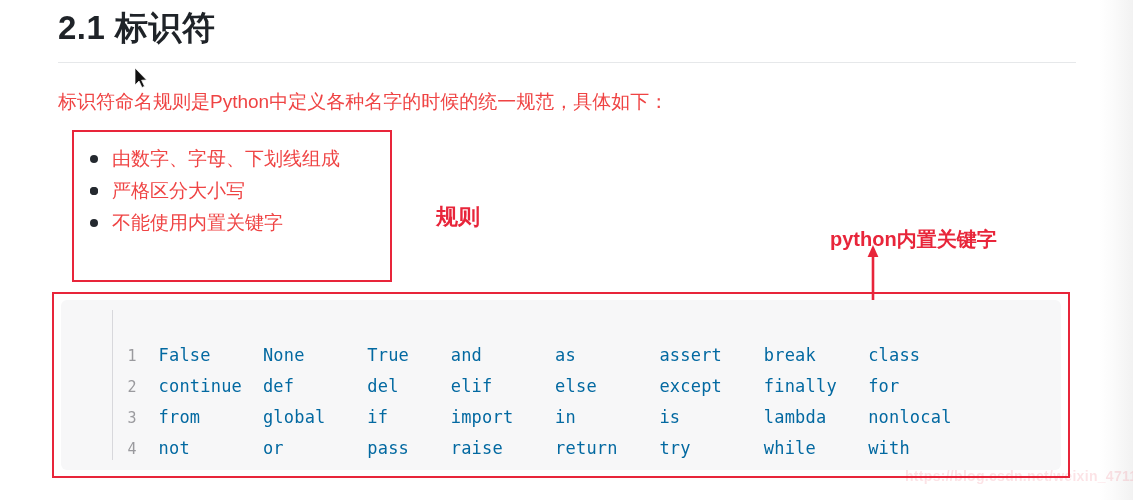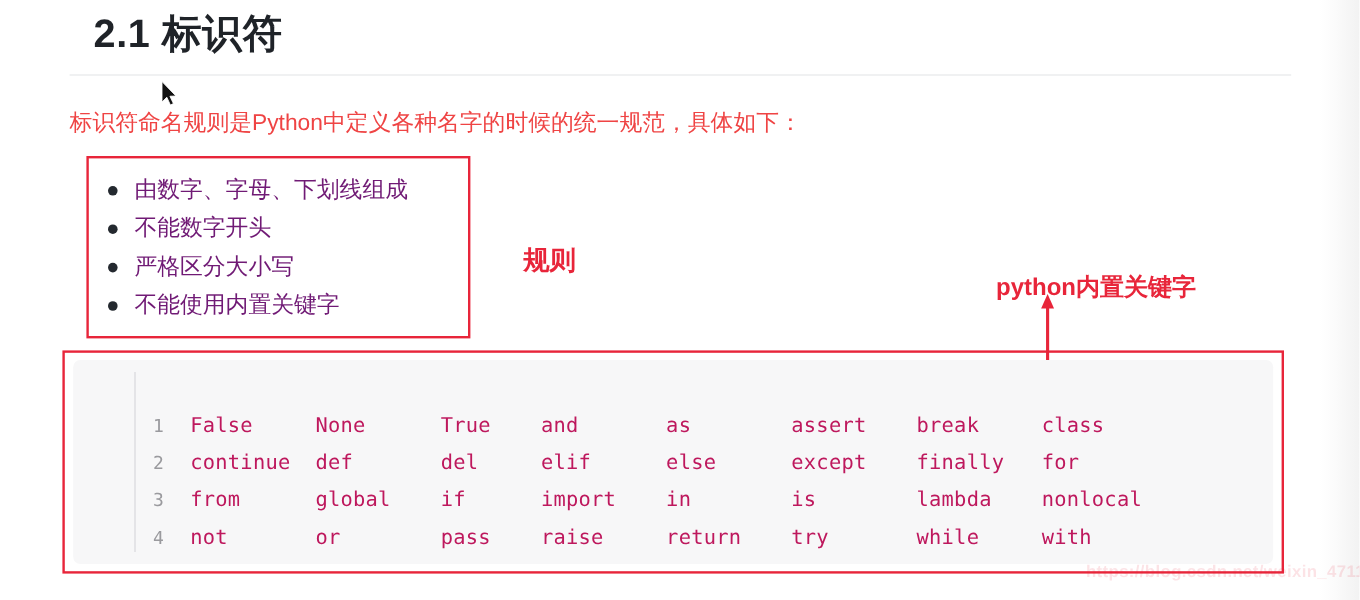--- a/index.html
+++ b/index.html
@@ -44,7 +44,6 @@
     color: #1f2328;
     letter-spacing: 0.5px;
     white-space: nowrap;
-    margin-left: 20px;
   }
   .heading-rule {
     position: absolute;

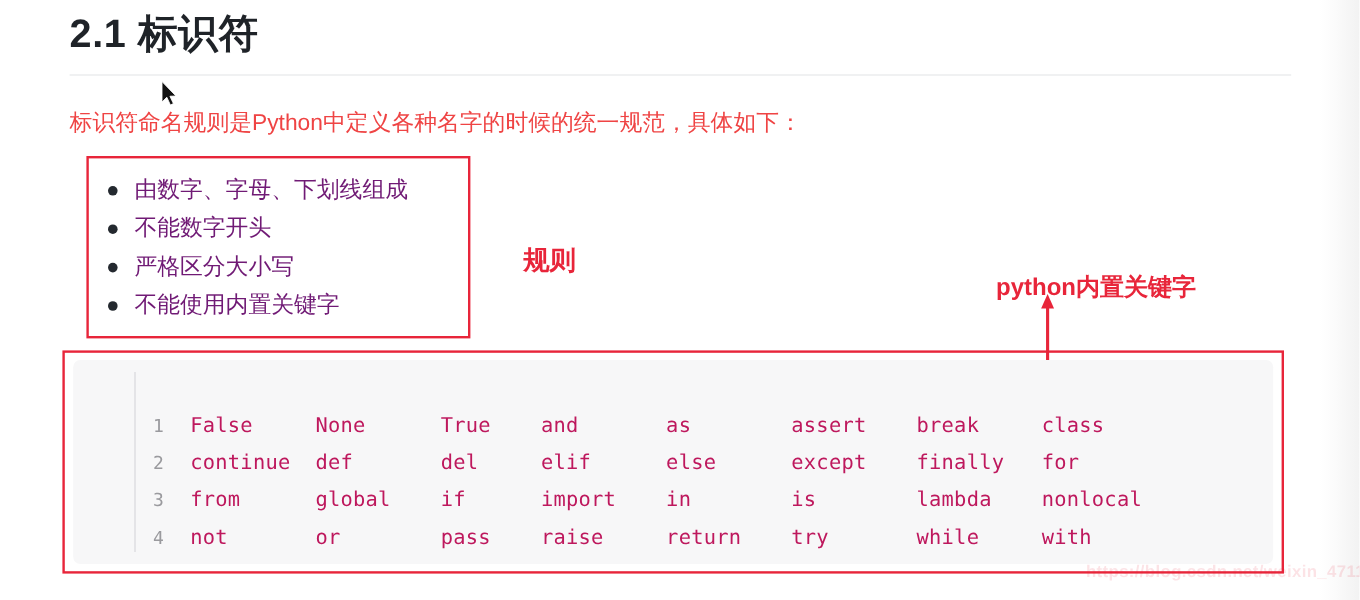--- a/index.html
+++ b/index.html
@@ -85,7 +85,7 @@
   .rules-list li {
     position: relative;
     font-size: 19px;
-    color: #701a75;
+    color: #ef4444;
     line-height: 32px;
     white-space: nowrap;
   }

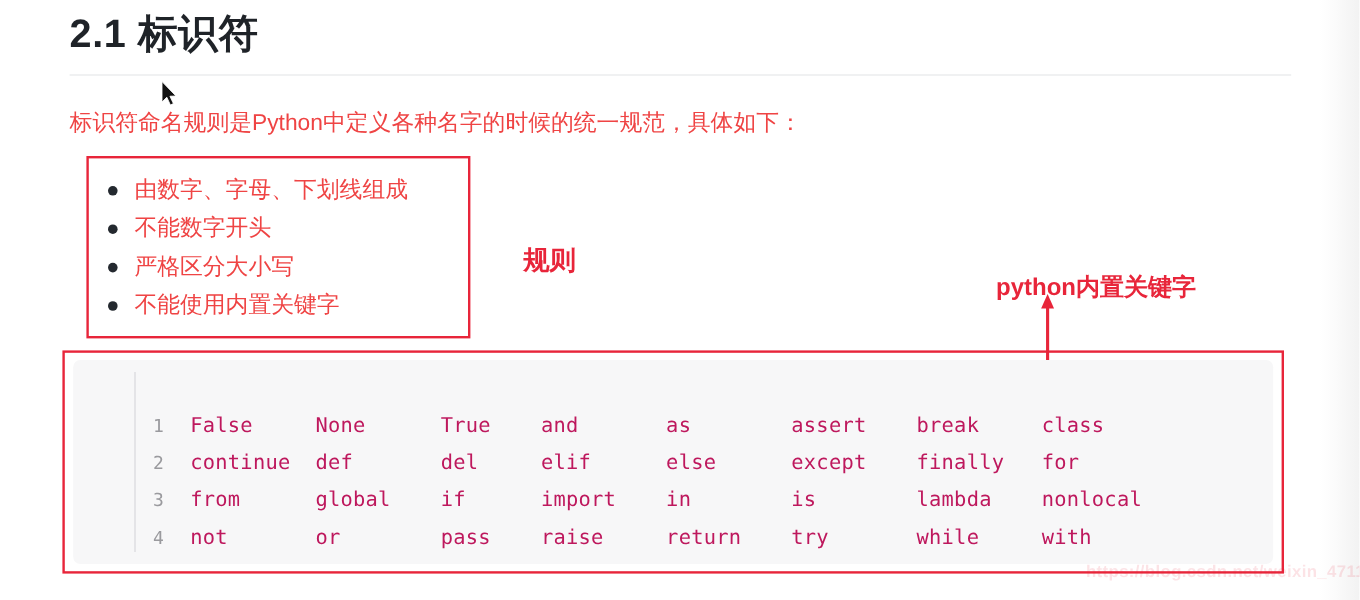--- a/index.html
+++ b/index.html
@@ -225,7 +225,6 @@
       </li>
       <li>
         <span class="bullet"></span>
-        <span>不能数字开头</span>
       </li>
       <li>
         <span class="bullet"></span>

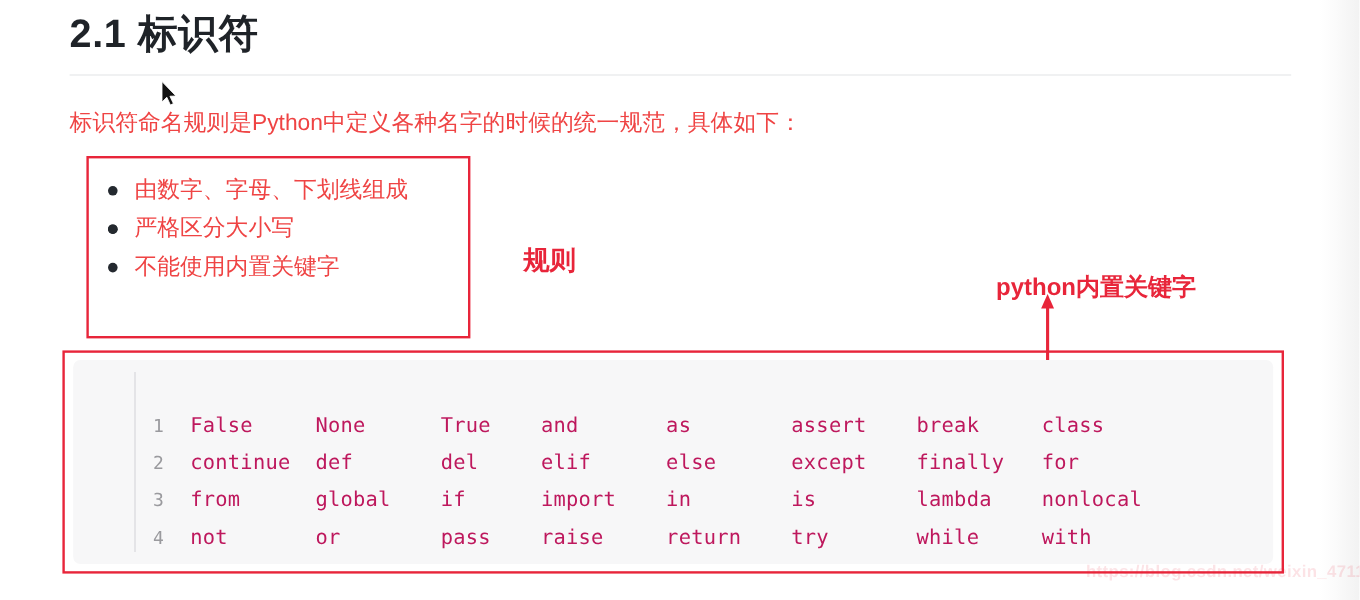--- a/index.html
+++ b/index.html
@@ -180,7 +180,7 @@
     margin-left: 22px;
     font-family: "DejaVu Sans Mono", monospace;
     font-size: 17px;
-    color: #be185d;
+    color: #0369a1;
     letter-spacing: 0.2px;
   }
 

